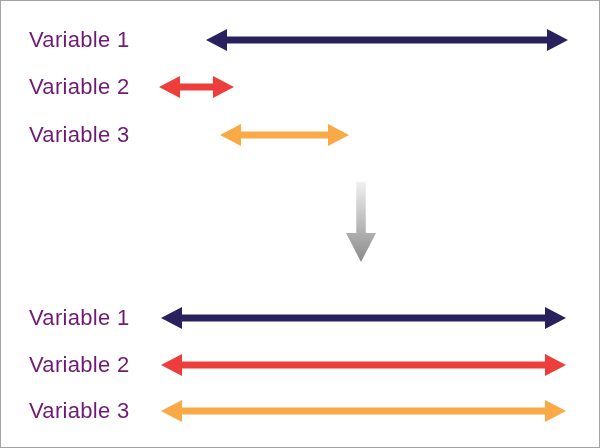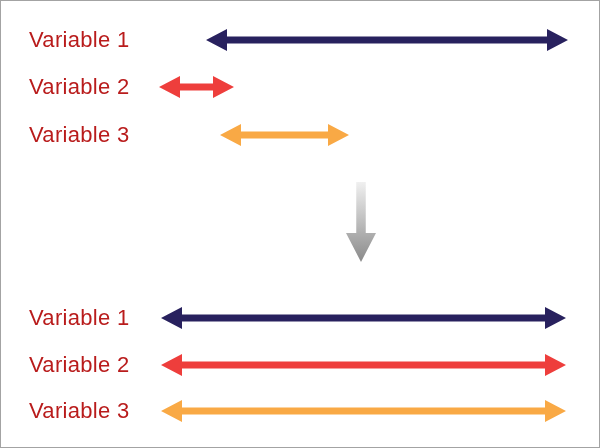--- a/index.html
+++ b/index.html
@@ -24,7 +24,7 @@
     line-height: 26px;
     font-size: 22px;
     letter-spacing: 0.3px;
-    color: #b91c1c;
+    color: #701a75;
     white-space: nowrap;
   }
   .arrow-slot {

